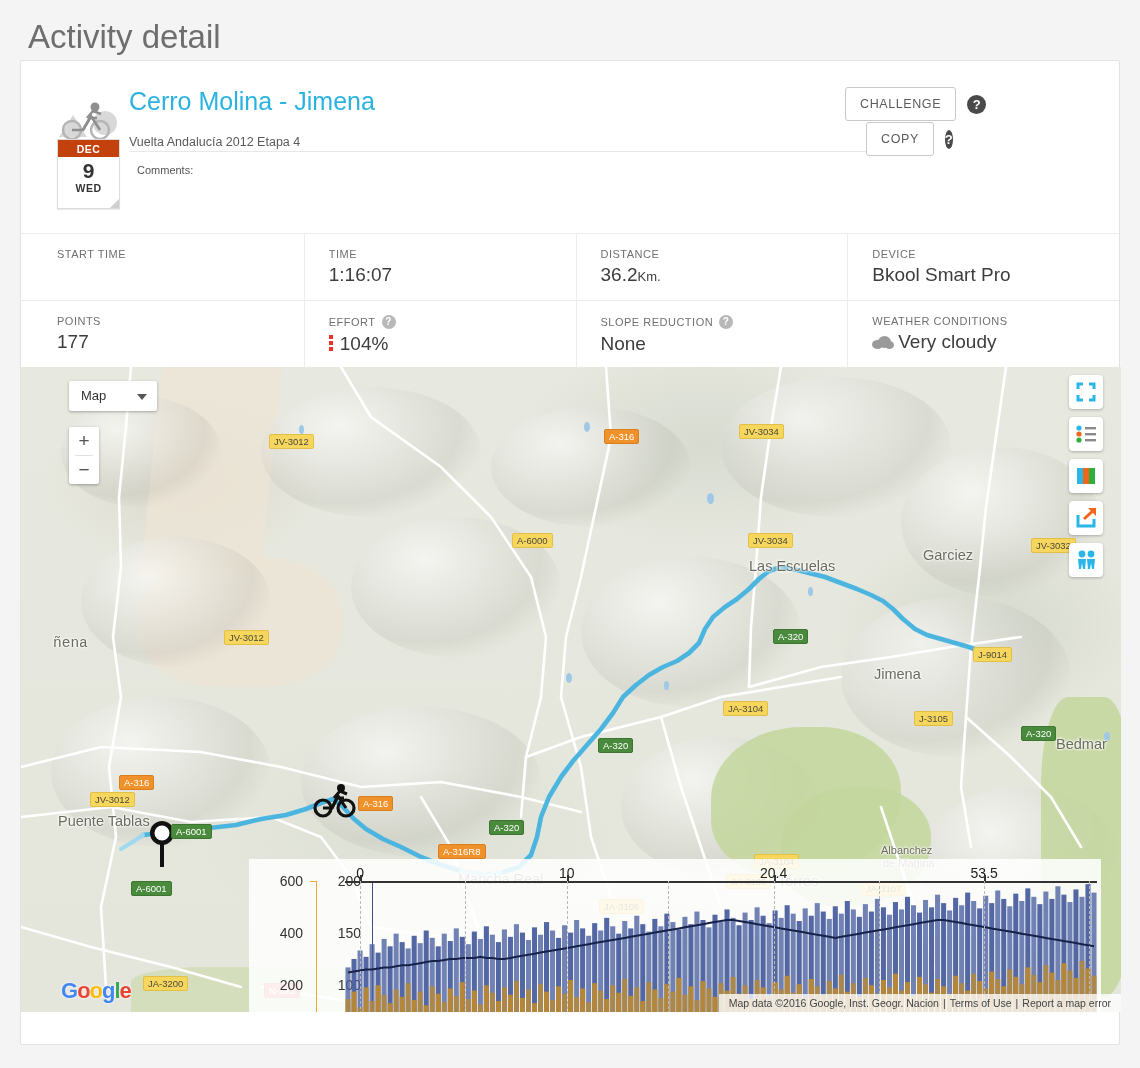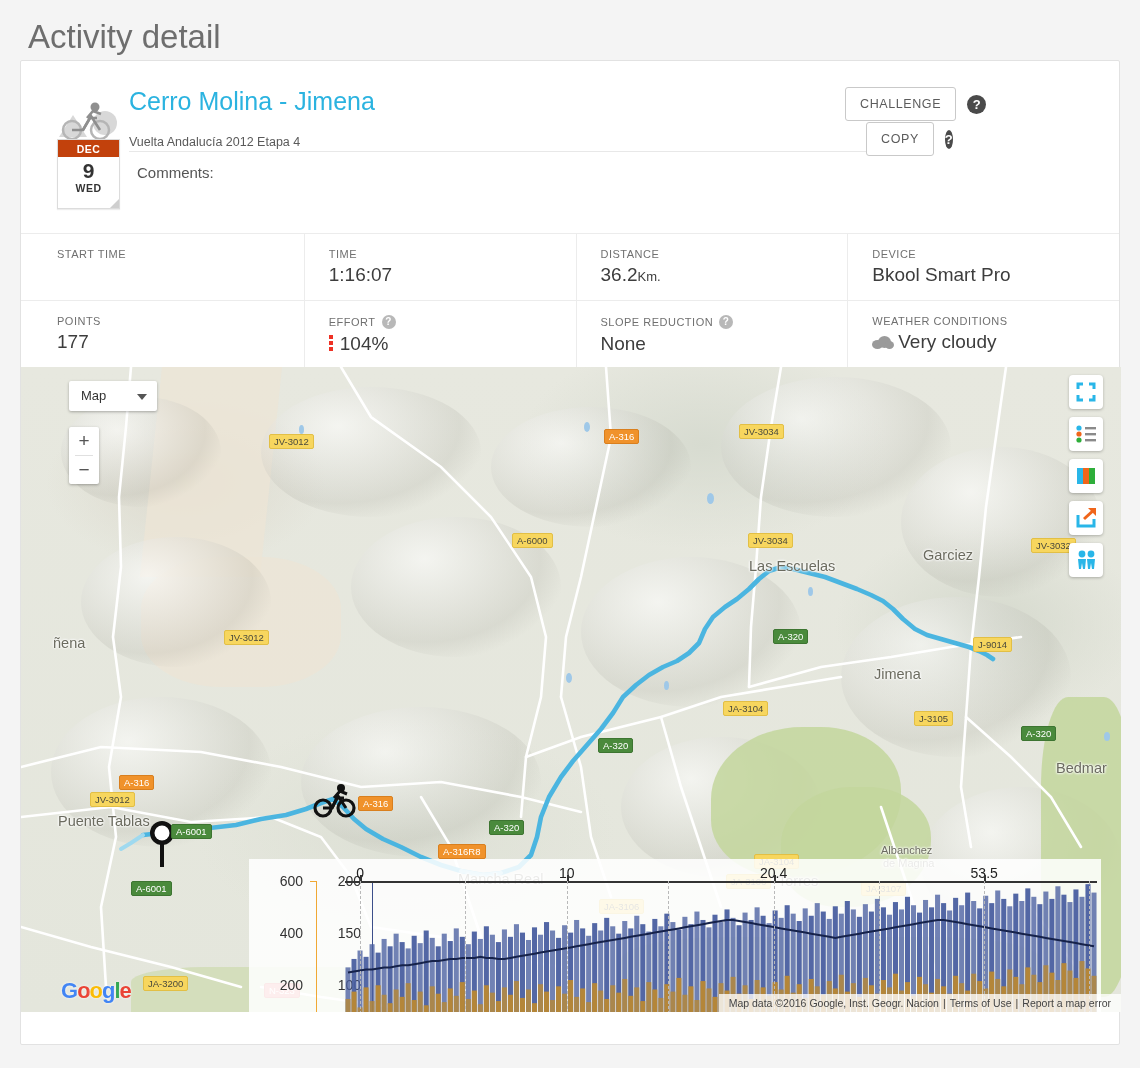--- a/index.html
+++ b/index.html
@@ -39,7 +39,7 @@
   }
   .act-sub { position:absolute; left:108px; top:64px; font-size:12.5px; color:#5a5a5a;margin-top:10px; }
   .hdr-rule { position:absolute; left:108px; top:90px; width:785px; height:1px; background:#e8e8e8; }
-  .comments { position:absolute; left:116px; top:103px; font-size:15px; color:#555; }
+  .comments { position:absolute; left:116px; top:103px; font-size:11px; color:#555; }
   .btn-col { position:absolute; right:34px; top:26px; width:240px; }
   .btn-row { display:flex; align-items:center; justify-content:flex-start; margin-bottom:12px; }
   .btn {

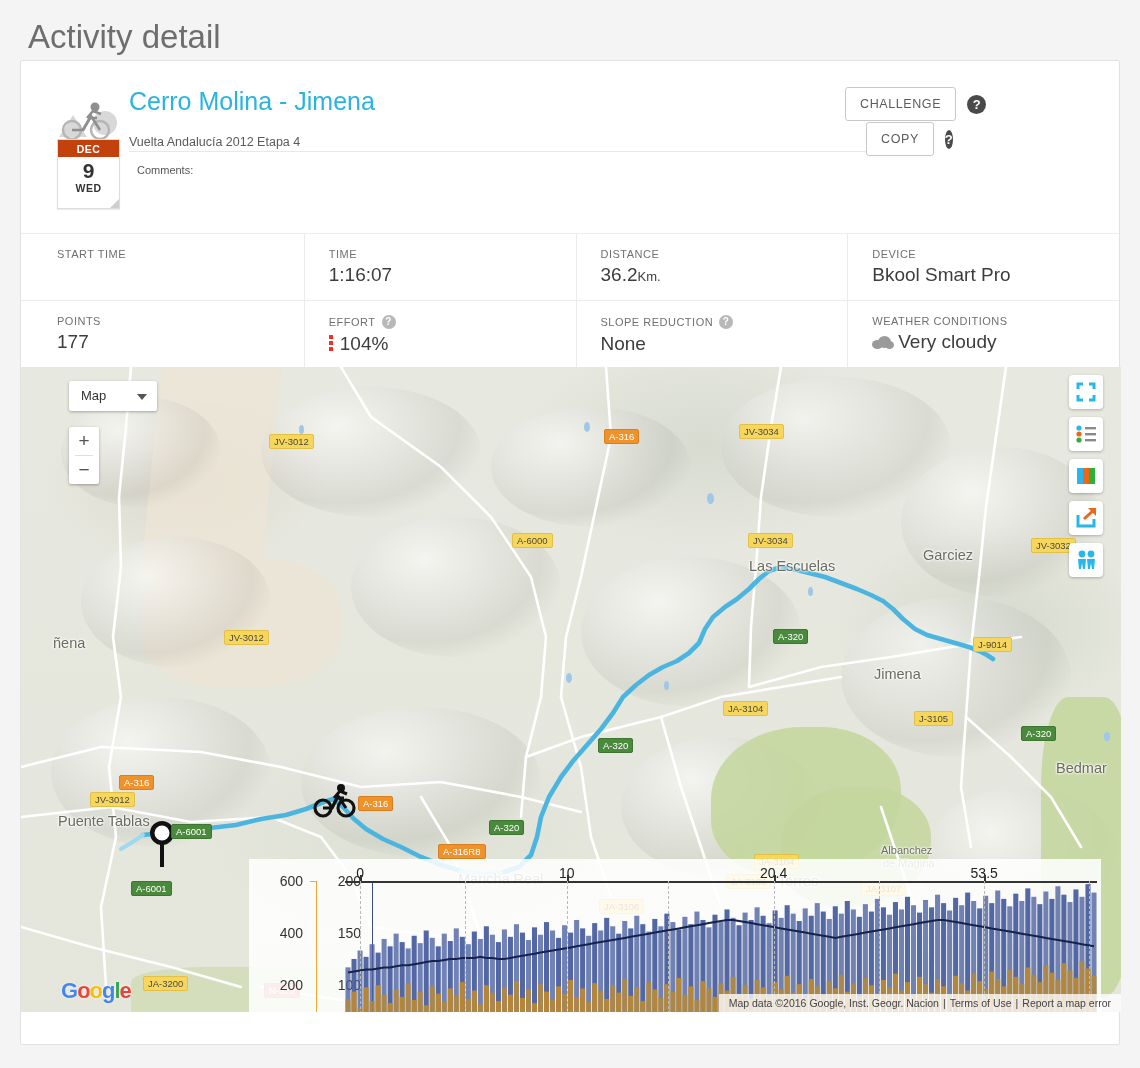--- a/index.html
+++ b/index.html
@@ -320,7 +320,7 @@
     </svg>
 
     <div id="places">
-        <div class="placelbl big" style="left: 32px; top: 268px;">ñena</div>
+        <div class="placelbl big" style="left: 32px; top: 268px; font-family: Liberation Mono, monospace;">ñena</div>
         <div class="placelbl big" style="left: 37px; top: 446px;">Puente Tablas</div>
         <div class="placelbl big" style="left: 728px; top: 191px;">Las Escuelas</div>
         <div class="placelbl big" style="left: 902px; top: 180px;">Garciez</div>

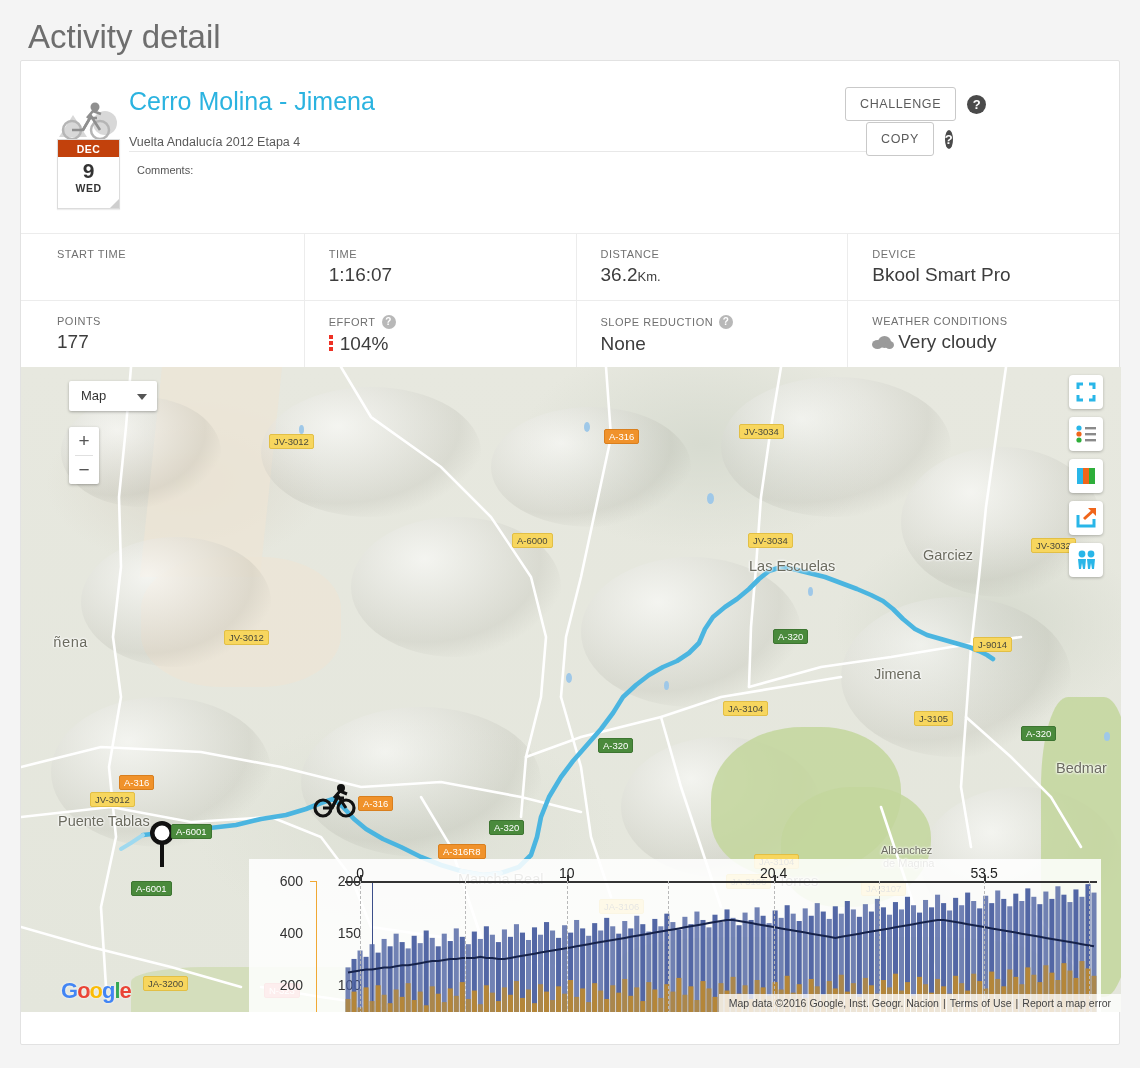--- a/index.html
+++ b/index.html
@@ -341,7 +341,7 @@
         <div class="roadlbl" style="left: 1010px; top: 171px;">JV-3032</div>
         <div class="roadlbl" style="left: 203px; top: 263px;">JV-3012</div>
         <div class="roadlbl gr" style="left: 752px; top: 262px;">A-320</div>
-        <div class="roadlbl" style="left: 952px; top: 270px;">J-9014</div>
+        <div class="roadlbl" style="left: 952px; top: 280px;">J-9014</div>
         <div class="roadlbl" style="left: 702px; top: 334px;">JA-3104</div>
         <div class="roadlbl" style="left: 893px; top: 344px;">J-3105</div>
         <div class="roadlbl gr" style="left: 1000px; top: 359px;">A-320</div>

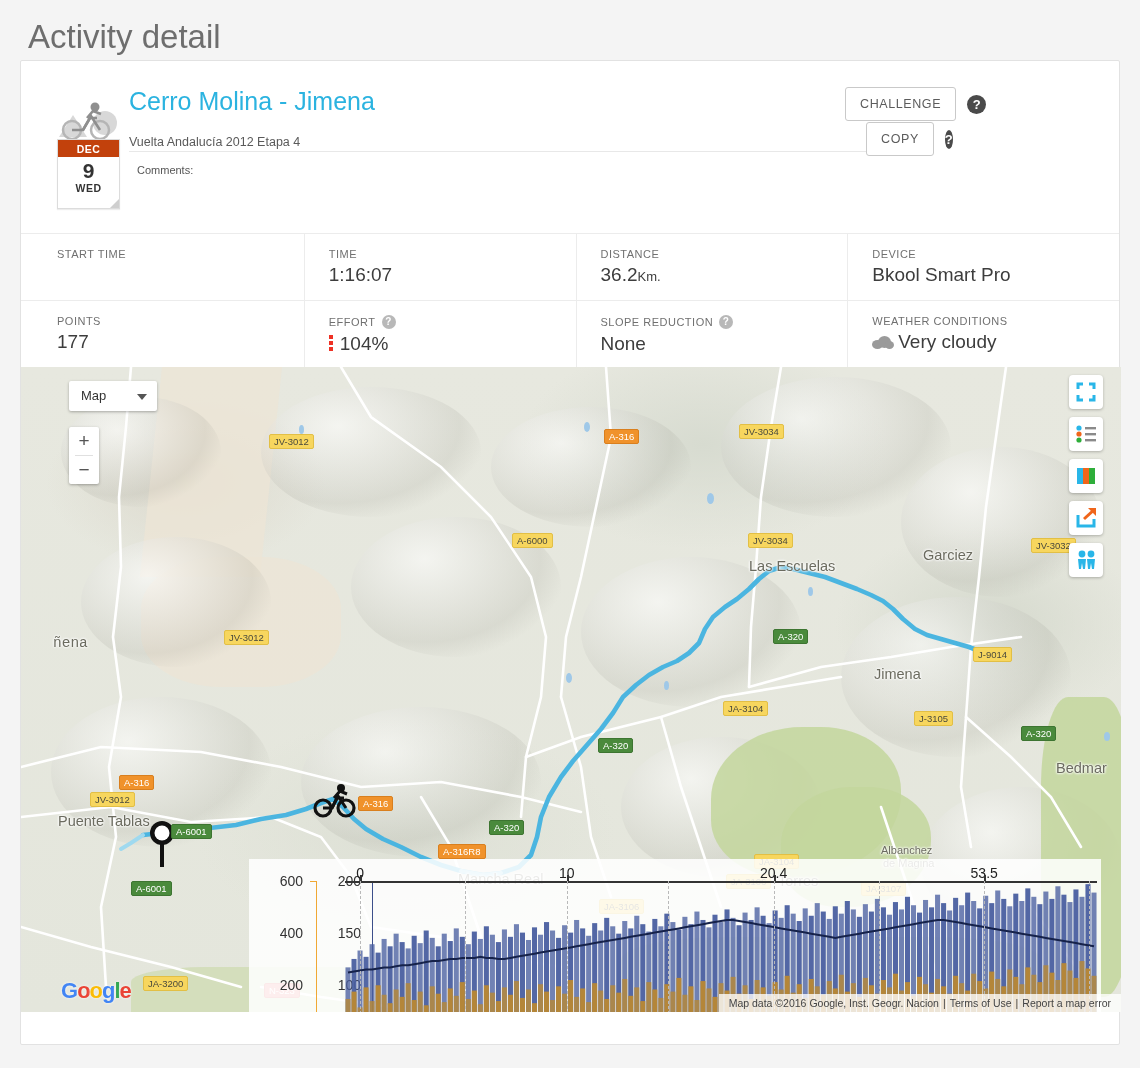--- a/index.html
+++ b/index.html
@@ -325,7 +325,7 @@
         <div class="placelbl big" style="left: 728px; top: 191px;">Las Escuelas</div>
         <div class="placelbl big" style="left: 902px; top: 180px;">Garciez</div>
         <div class="placelbl big" style="left: 853px; top: 299px;">Jimena</div>
-        <div class="placelbl big" style="left: 1035px; top: 393px;">Bedmar</div>
+        <div class="placelbl big" style="left: 1035px; top: 369px;">Bedmar</div>
         <div class="placelbl big" style="left: 437px; top: 504px;">Mancha Real</div>
         <div class="placelbl big" style="left: 757px; top: 506px;">Torres</div>
         <div class="placelbl sm" style="left: 860px; top: 477px;">Albanchez</div>

